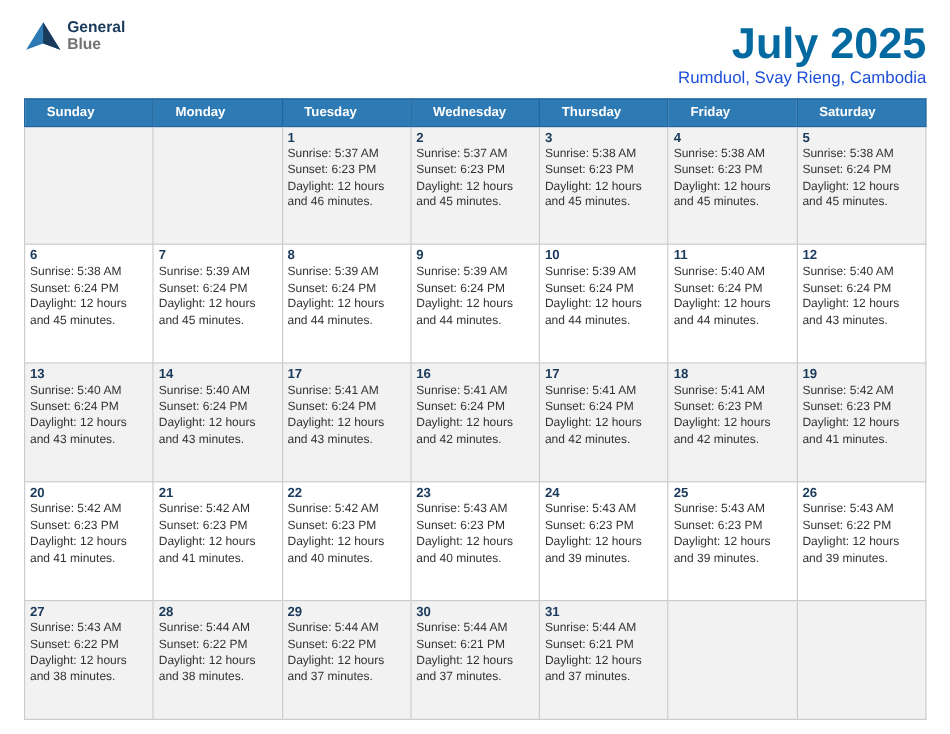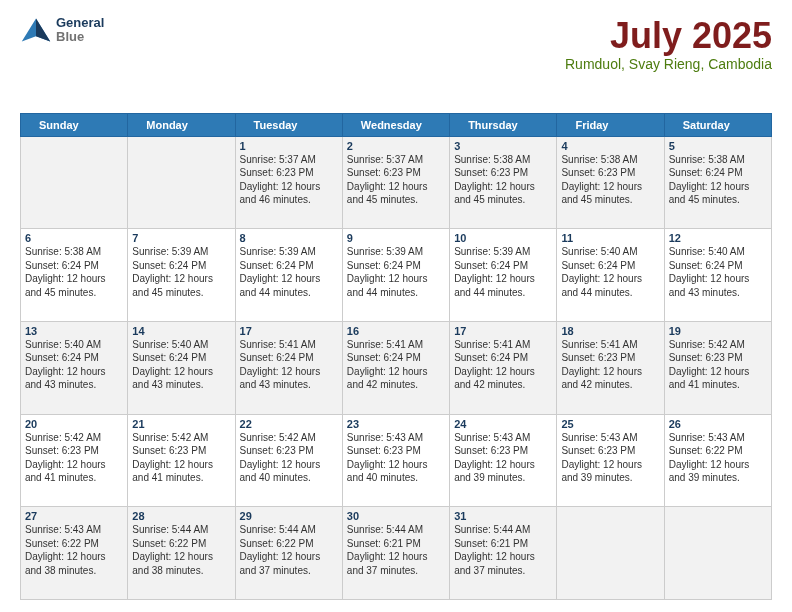--- a/index.html
+++ b/index.html
@@ -16,7 +16,6 @@
       padding: 16px 20px 12px 20px;
       display: flex;
       flex-direction: column;
-      gap: 31px;
     }
     .header {
       display: flex;

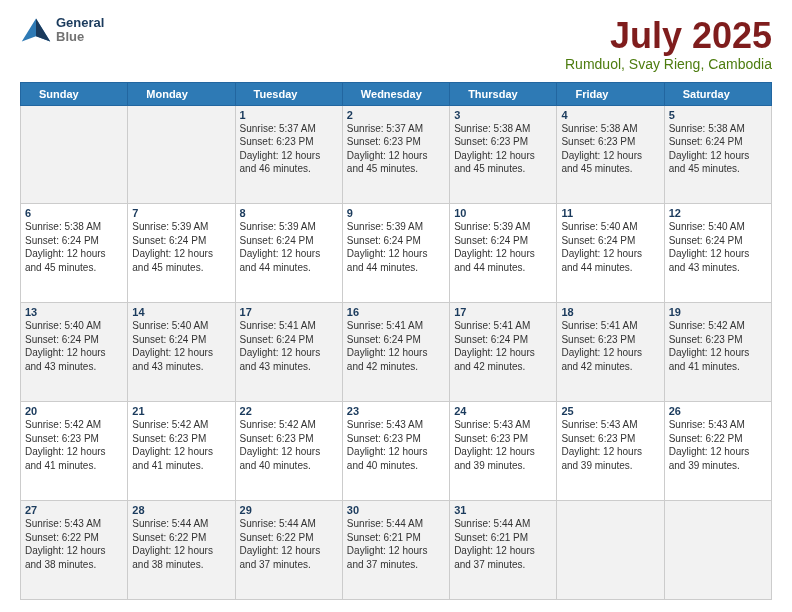--- a/index.html
+++ b/index.html
@@ -45,7 +45,7 @@
     .main-title {
       font-size: 36px;
       font-weight: bold;
-      color: #7f1d1d;
+      color: #0369a1;
       line-height: 1.1;
     }
     .subtitle {

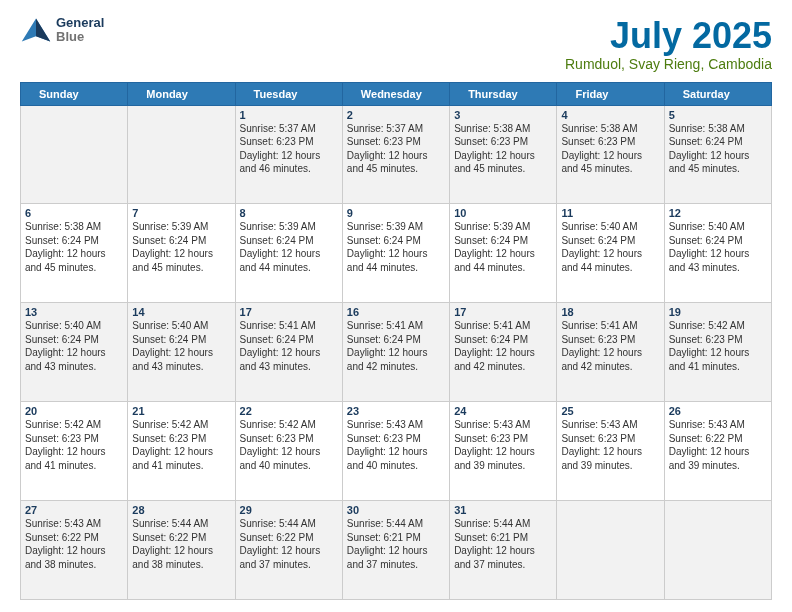--- a/index.html
+++ b/index.html
@@ -50,7 +50,7 @@
     }
     .subtitle {
       font-size: 14px;
-      color: #4d7c0f;
+      color: #1d4ed8;
       font-weight: normal;
       text-align: right;
     }

